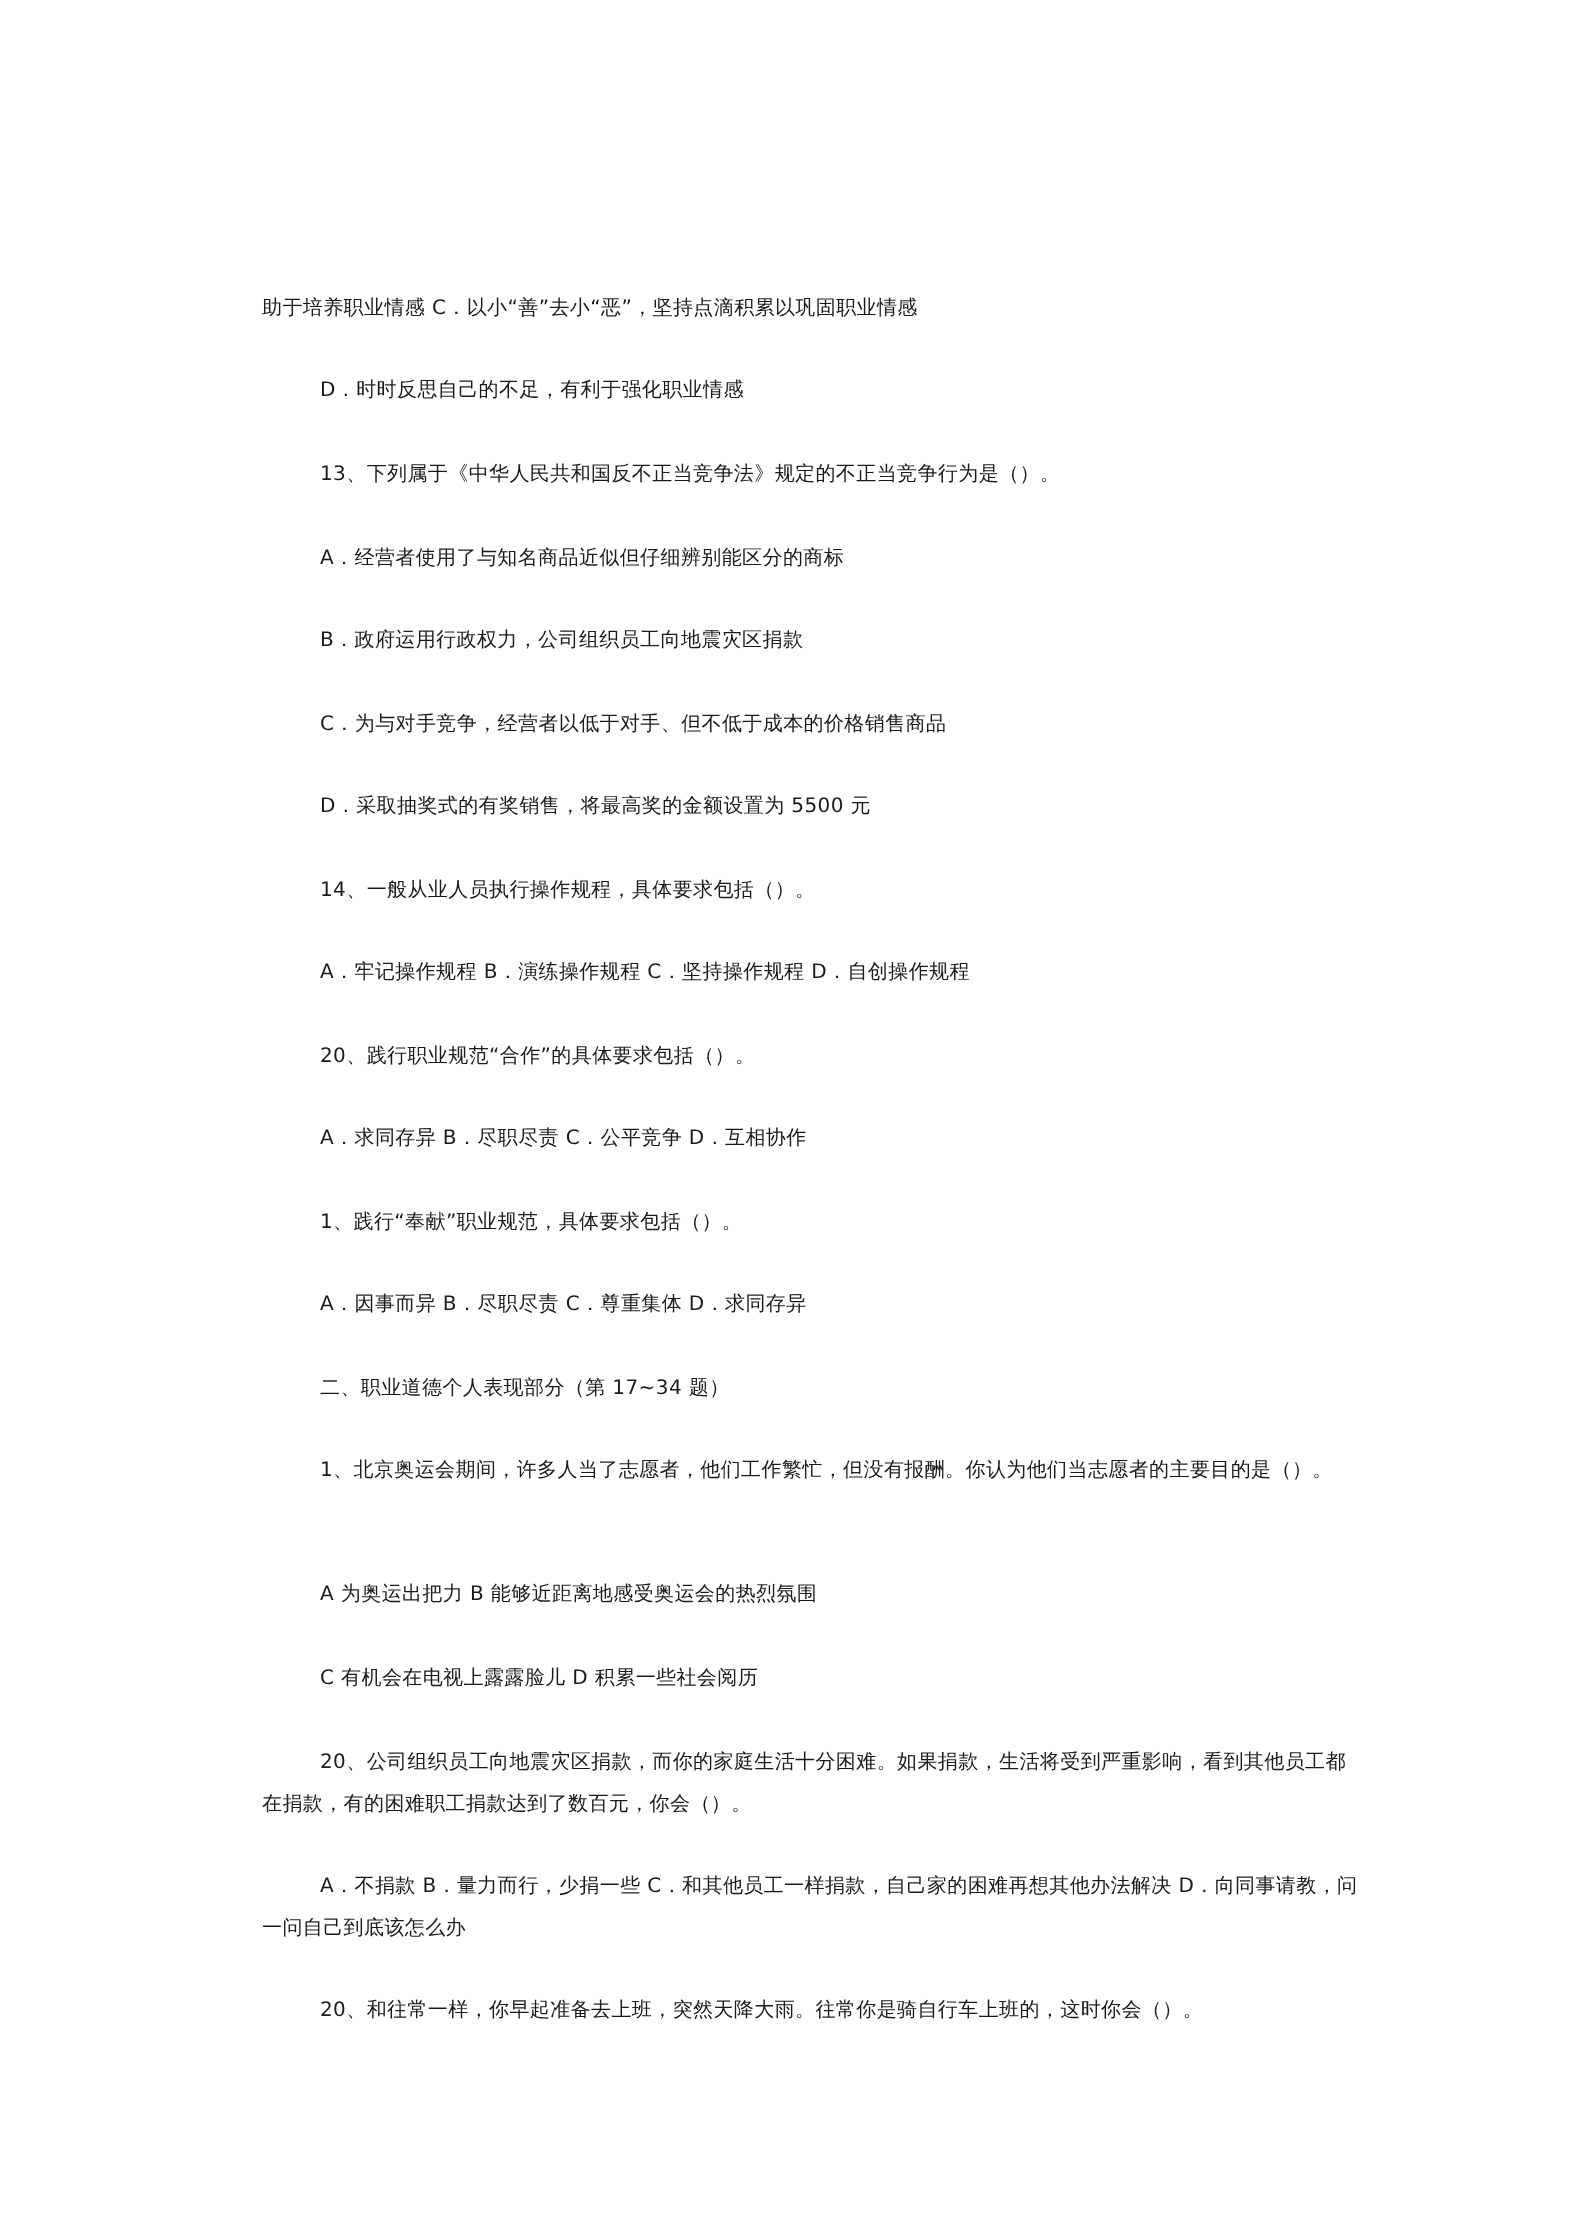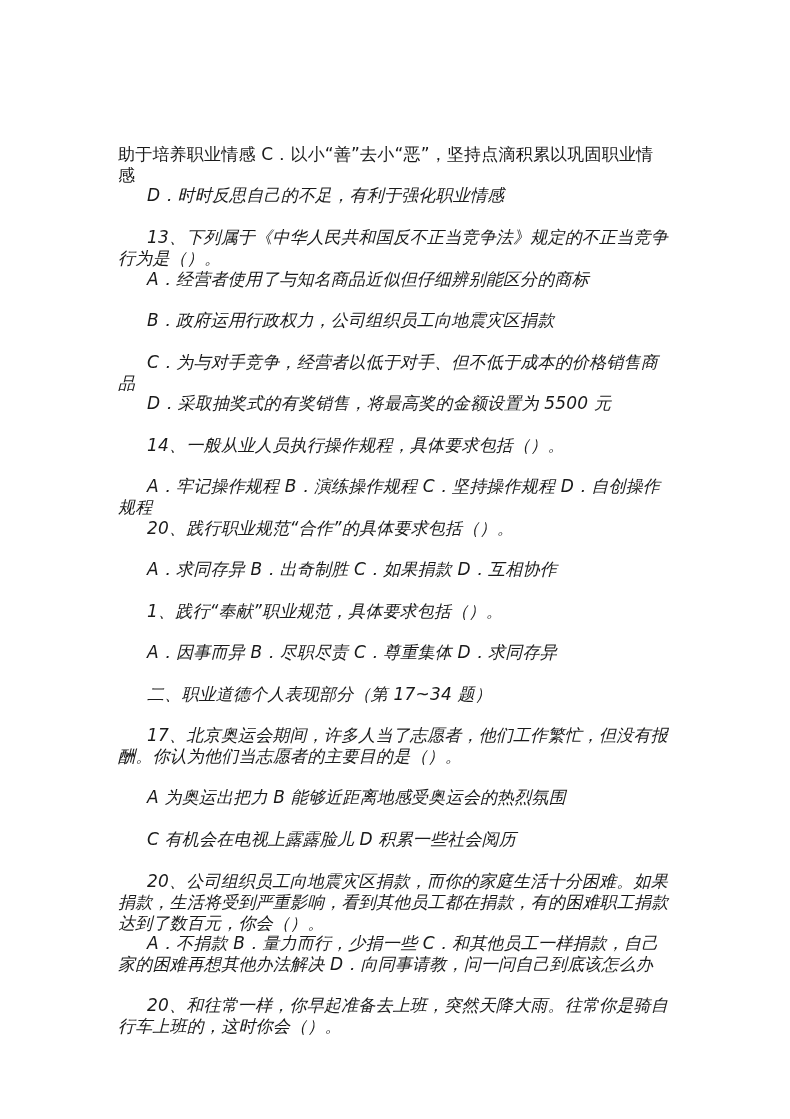--- a/index.html
+++ b/index.html
@@ -6,7 +6,7 @@
   body { width: 790px; height: 1119px; position: relative; overflow: hidden;
          font-family: "DejaVu Sans", "Liberation Sans", sans-serif; color: #1a1a1a; }
   .page { position: absolute; left: 118px; top: 0; width: 552px; }
-  .p { position: absolute; left: 0; width: 552px; font-size: 17px; line-height: 21px;
+  .p { position: absolute; left: 13px; width: 552px; font-size: 10px; line-height: 21px;
        white-space: normal; letter-spacing: 0.2px; margin-top: 47px; }
   .ind { text-indent: 29px; font-style: italic; }
 </style>

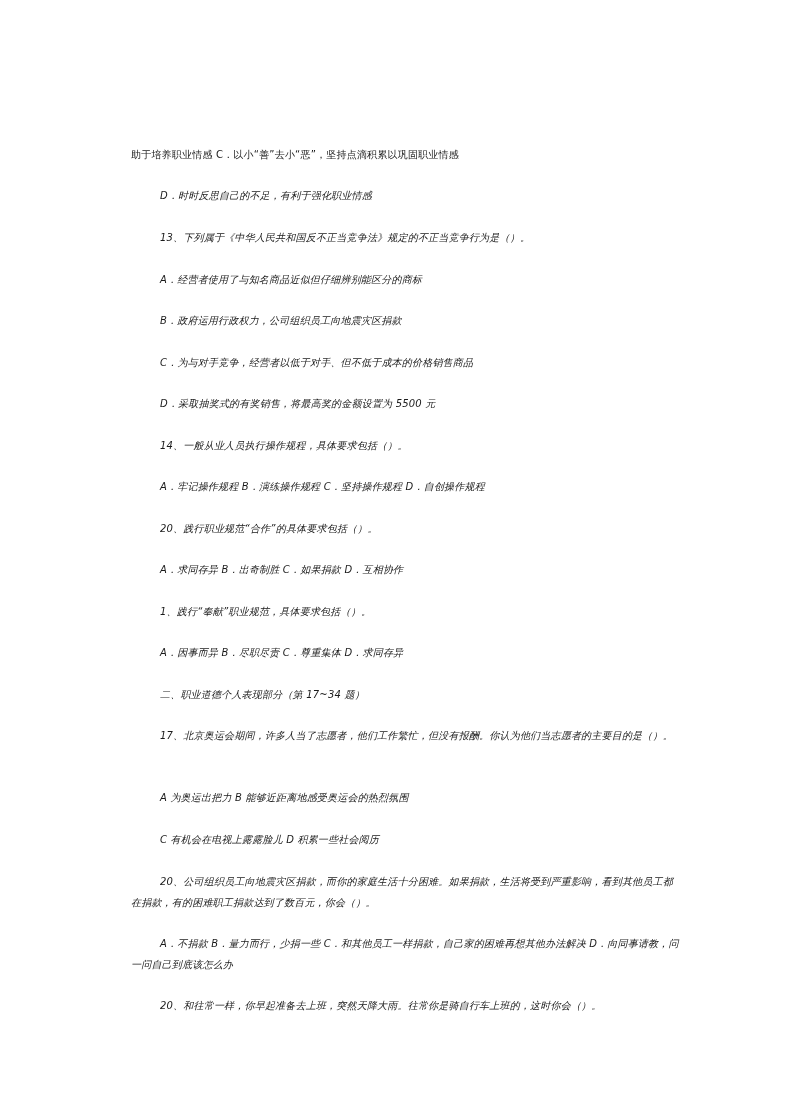--- a/index.html
+++ b/index.html
@@ -8,7 +8,7 @@
   .page { position: absolute; left: 118px; top: 0; width: 552px; }
   .p { position: absolute; left: 13px; width: 552px; font-size: 10px; line-height: 21px;
        white-space: normal; letter-spacing: 0.2px; margin-top: 47px; }
-  .ind { text-indent: 29px; font-style: italic; }
+  .ind { text-indent: 29px; }
 </style>
 </head>
 <body>

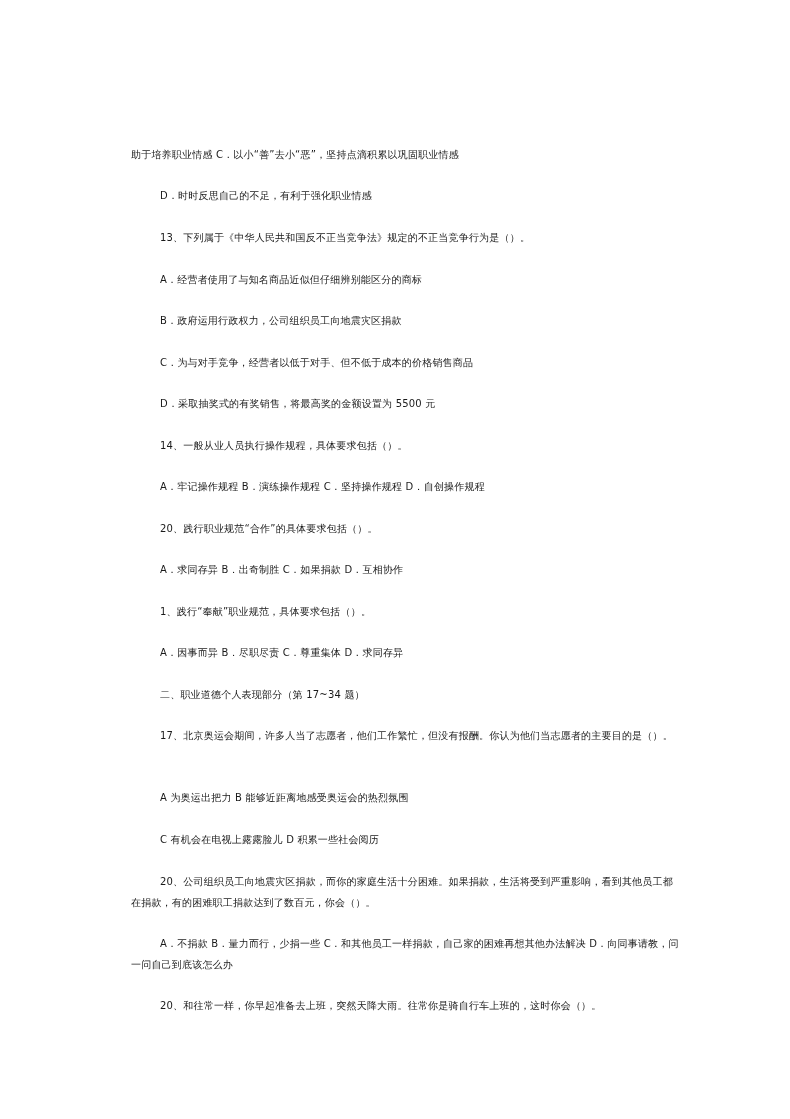--- a/index.html
+++ b/index.html
@@ -24,7 +24,7 @@
   <p class="p ind" style="top:388px">14、一般从业人员执行操作规程，具体要求包括（）。</p>
   <p class="p ind" style="top:429px">A．牢记操作规程 B．演练操作规程 C．坚持操作规程 D．自创操作规程</p>
   <p class="p ind" style="top:471px">20、践行职业规范“合作”的具体要求包括（）。</p>
-  <p class="p ind" style="top:512px">A．求同存异 B．出奇制胜 C．如果捐款 D．互相协作</p>
+  <p class="p ind" style="top:512px">A．求同存异 B．尽职尽责 C．公平竞争 D．互相协作</p>
   <p class="p ind" style="top:554px">1、践行“奉献”职业规范，具体要求包括（）。</p>
   <p class="p ind" style="top:595px">A．因事而异 B．尽职尽责 C．尊重集体 D．求同存异</p>
   <p class="p ind" style="top:637px">二、职业道德个人表现部分（第 17~34 题）</p>

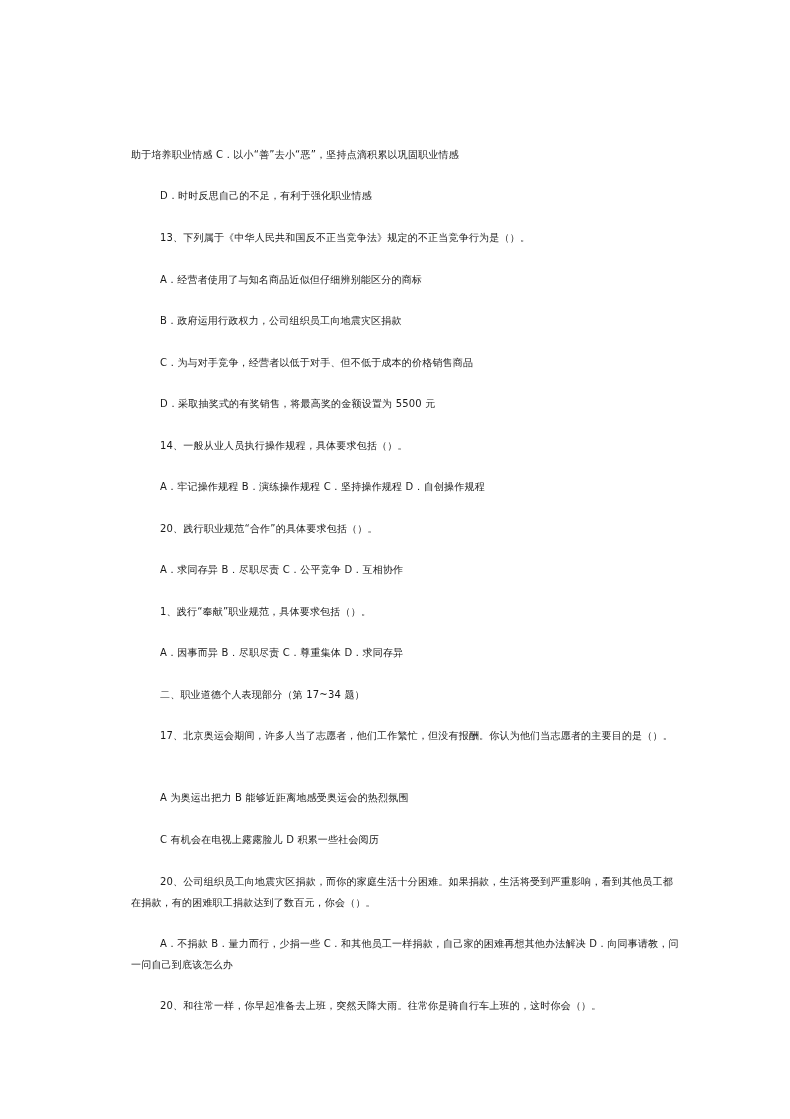--- a/index.html
+++ b/index.html
@@ -28,7 +28,7 @@
   <p class="p ind" style="top:554px">1、践行“奉献”职业规范，具体要求包括（）。</p>
   <p class="p ind" style="top:595px">A．因事而异 B．尽职尽责 C．尊重集体 D．求同存异</p>
   <p class="p ind" style="top:637px">二、职业道德个人表现部分（第 17~34 题）</p>
-  <p class="p ind" style="top:678px">17、北京奥运会期间，许多人当了志愿者，他们工作繁忙，但没有报酬。你认为他们当志愿者的主要目的是（）。</p>
+  <p class="p ind" style="top:678px">1、北京奥运会期间，许多人当了志愿者，他们工作繁忙，但没有报酬。你认为他们当志愿者的主要目的是（）。</p>
   <p class="p ind" style="top:740px">A 为奥运出把力 B 能够近距离地感受奥运会的热烈氛围</p>
   <p class="p ind" style="top:782px">C 有机会在电视上露露脸儿 D 积累一些社会阅历</p>
   <p class="p ind" style="top:824px">20、公司组织员工向地震灾区捐款，而你的家庭生活十分困难。如果捐款，生活将受到严重影响，看到其他员工都在捐款，有的困难职工捐款达到了数百元，你会（）。</p>

